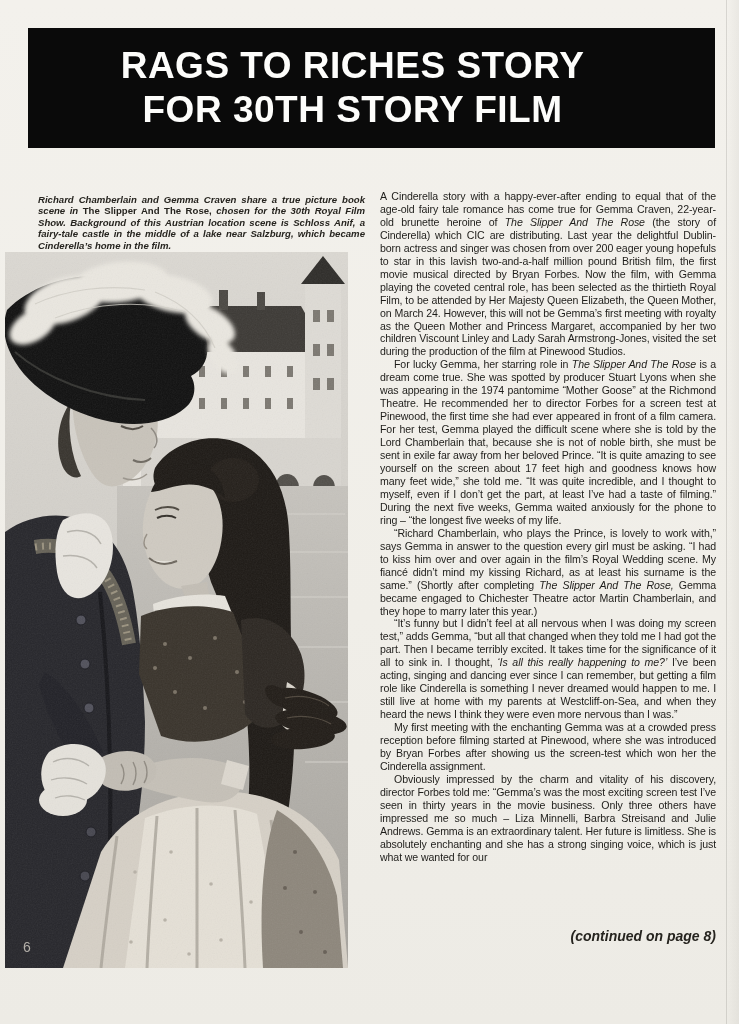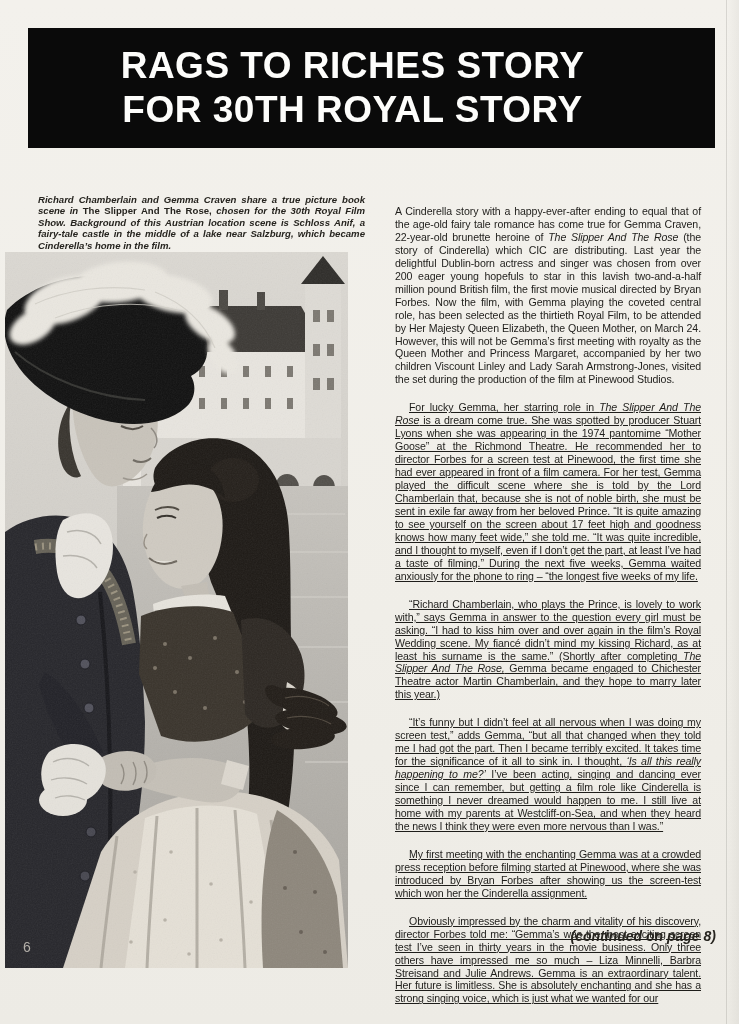--- a/index.html
+++ b/index.html
@@ -50,7 +50,7 @@
 
   <div class="banner">
     <div class="hl">RAGS TO RICHES STORY</div>
-    <div class="hl">FOR 30TH ROYAL STORY</div>
+    <div class="hl">FOR 30TH STORY FILM</div>
   </div>
 
   <p class="caption"><span class="it">Richard Chamberlain and Gemma Craven share a true picture book scene in </span><span class="rm">The Slipper And The Rose,</span><span class="it"> chosen for the 30th Royal Film Show. Background of this Austrian location scene is Schloss Anif, a fairy-tale castle in the middle of a lake near Salzburg, which became Cinderella’s home in the film.</span></p>

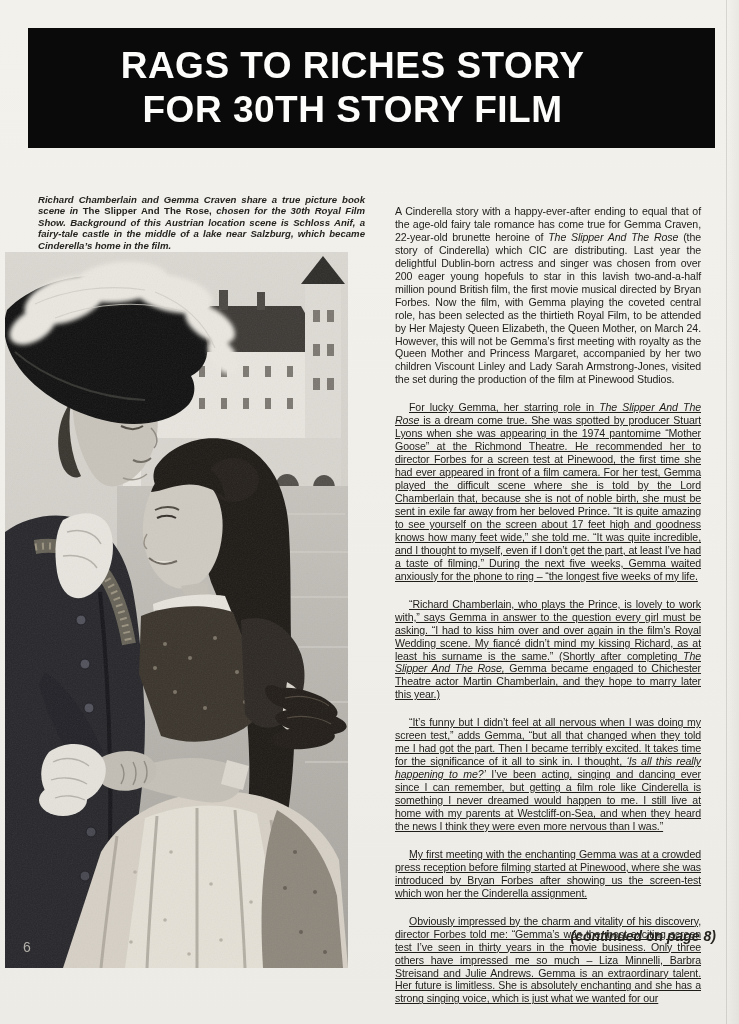--- a/index.html
+++ b/index.html
@@ -31,7 +31,7 @@
     font-size:10.6px;line-height:12.95px;letter-spacing:-.1px;
     color:#1e1d1a;text-align:justify;
   }
-  .article p{margin:15px;}
+  .article p{margin:0;}
   .article p.ind{text-indent:14px;text-decoration:underline;}
   .article .it{font-style:italic;}
 

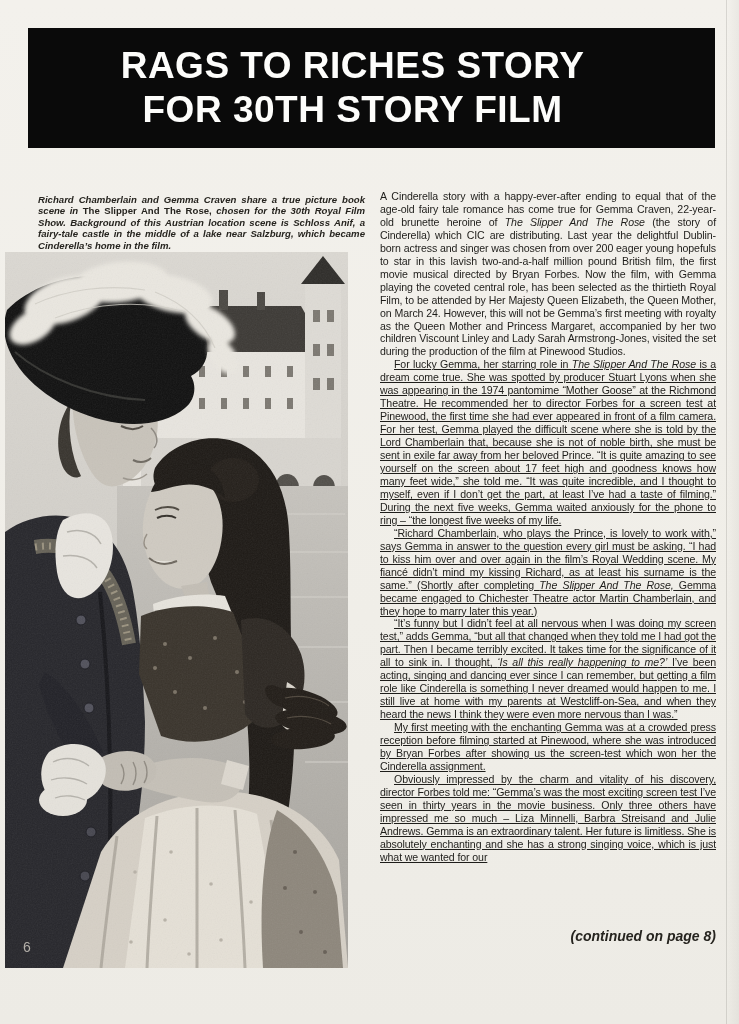--- a/index.html
+++ b/index.html
@@ -32,7 +32,7 @@
     color:#1e1d1a;text-align:justify;
   }
   .article p{margin:0;}
-  .article p.ind{text-indent:14px;text-decoration:underline;}
+  .article p.ind{text-indent:14px;}
   .article .it{font-style:italic;}
 
   .continued{

